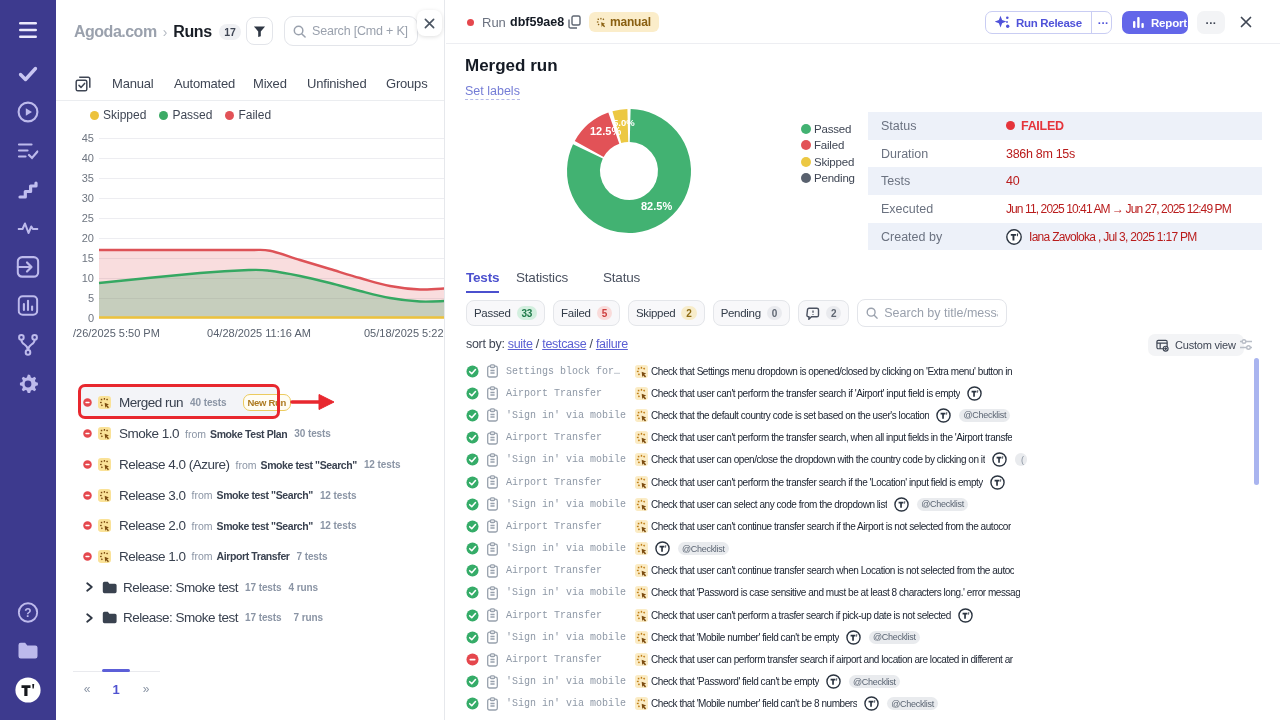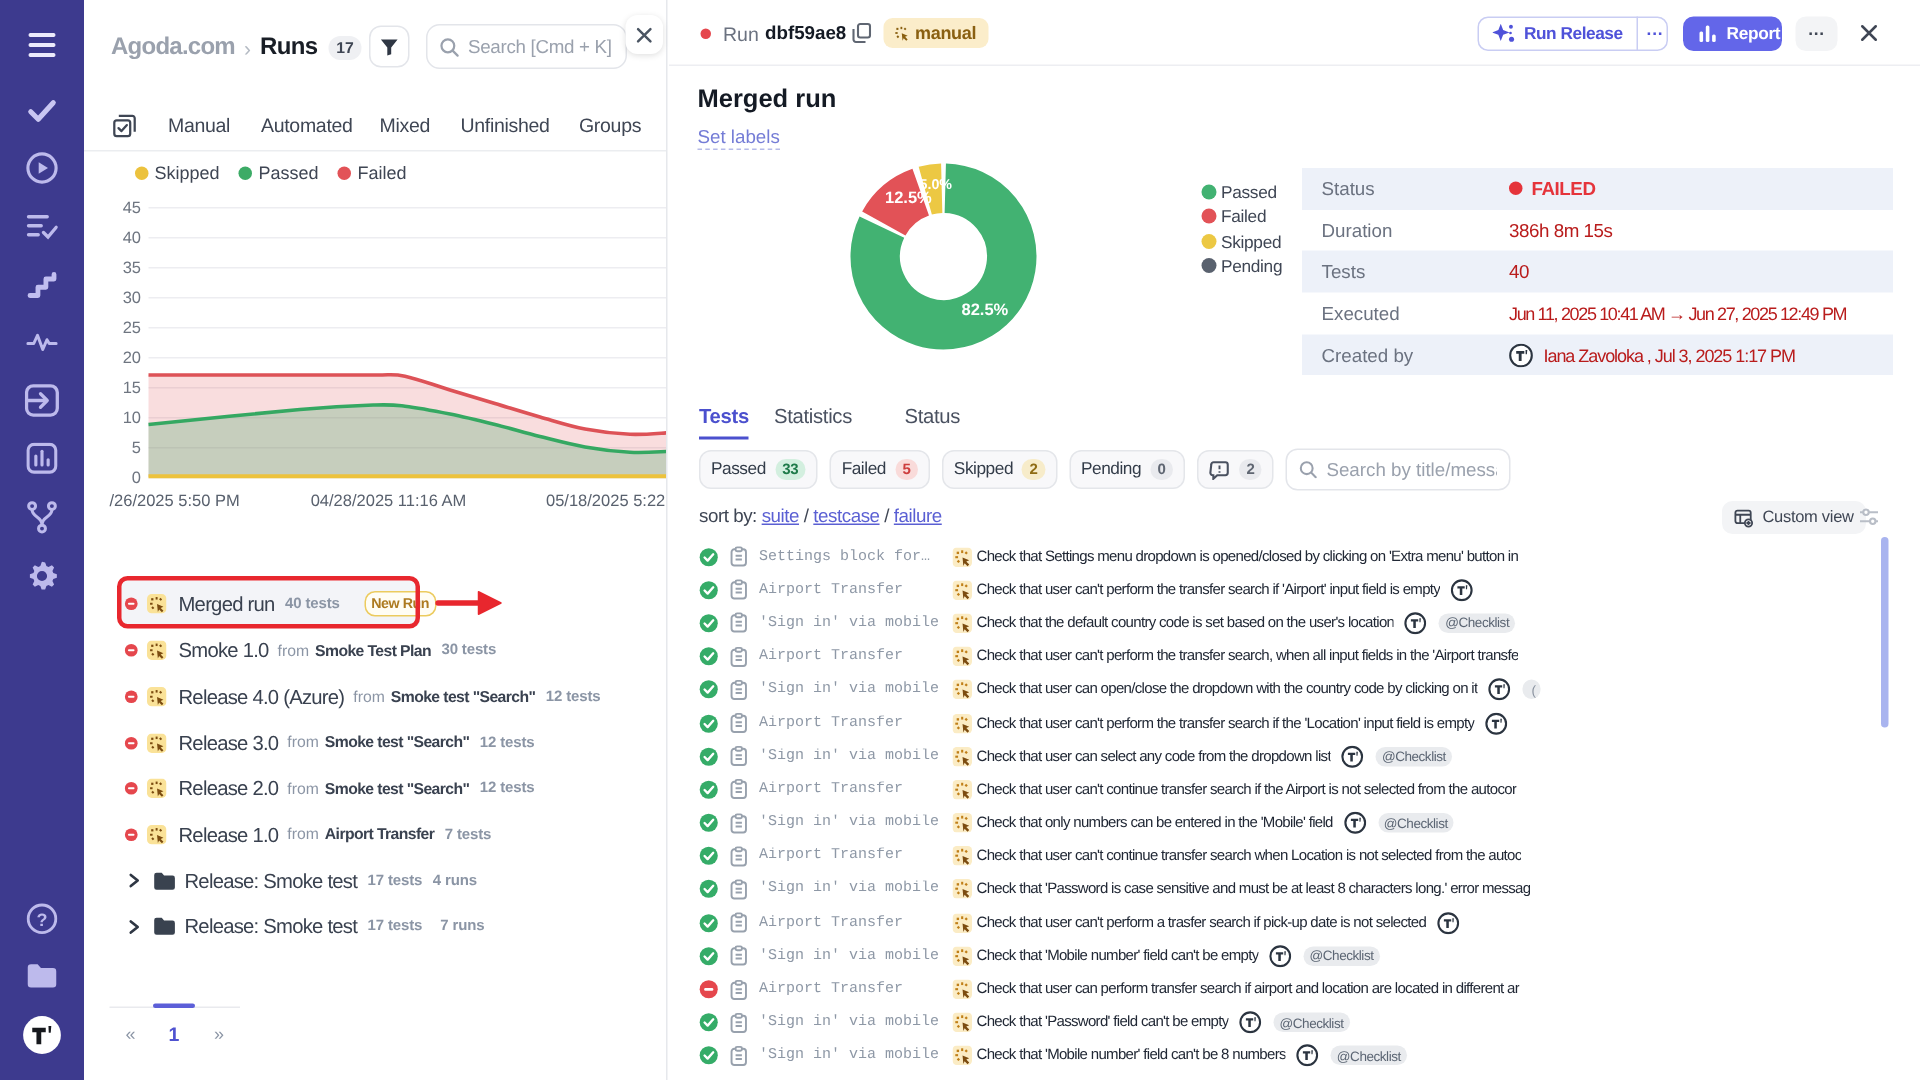--- a/index.html
+++ b/index.html
@@ -769,7 +769,6 @@
             </g>
             <path d="M7.2 7.2 l4.8 2 -2.1 .9 2.1 2.1 -1.2 1.2 -2.1-2.1 -.9 2 z" fill="#7c4c10"></path>
           </svg>
-          <span class="ttl">Check that only numbers can be entered in the 'Mobile' field</span>
           <svg class="av" width="15" height="15" viewBox="0 0 16 16">
             <circle cx="8" cy="8" r="7" fill="#fff" stroke="#2b3440" stroke-width="1.5"></circle>
             <path d="M4.9 5.1 h5.2 v1.7 h-1.7 v4.6 h-1.8 v-4.6 h-1.7 z" fill="#2b3440"></path>

